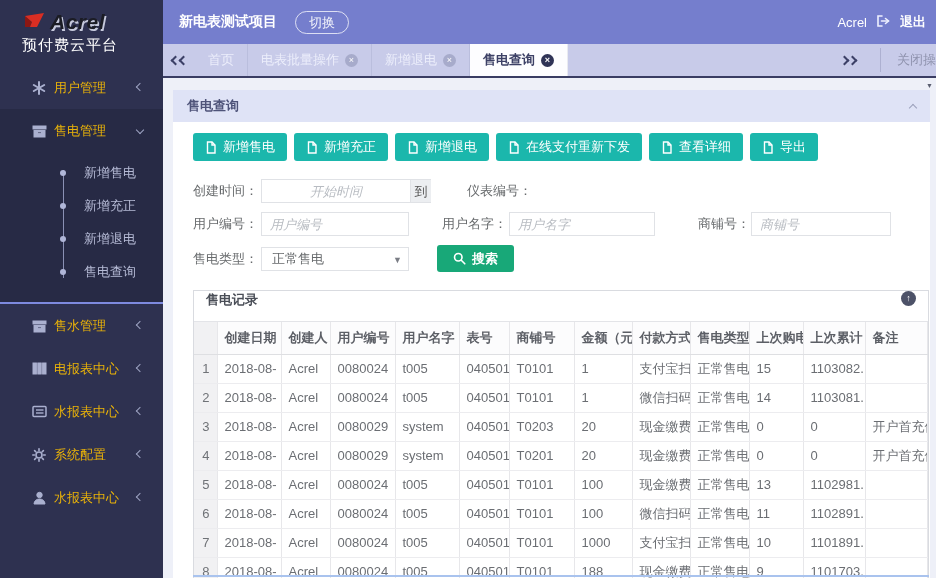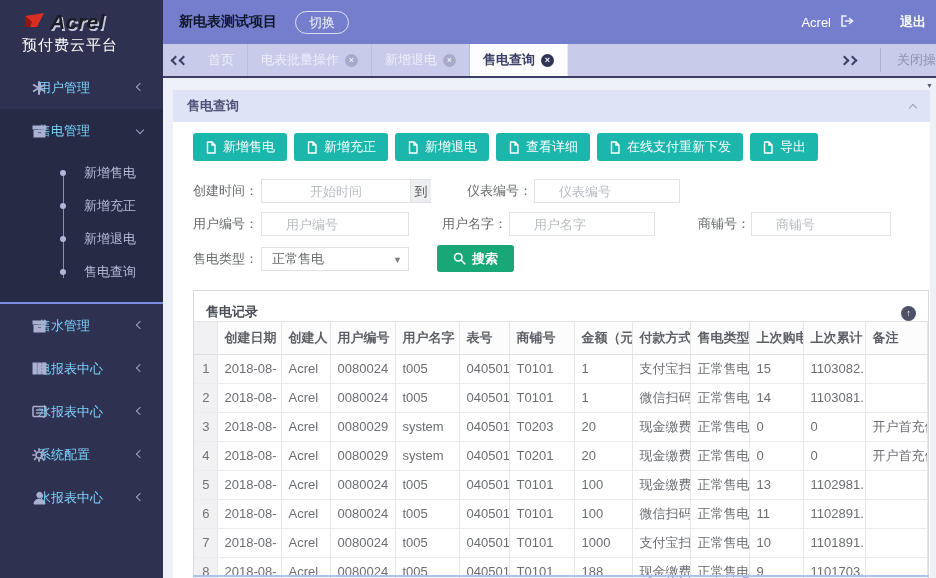--- a/index.html
+++ b/index.html
@@ -29,7 +29,7 @@
 
   
   .topbar { position:absolute; left:163px; top:0; width:773px; height:44px; background:#757ecd; display:flex; align-items:center; padding:0 10px 0 16px; }
-  .project-name { color:#0f172a; font-weight:bold; font-size:14px; }
+  .project-name { color:#ffffff; font-weight:bold; font-size:14px; }
   .switch-btn { margin-left:18px; height:23px; padding:0 13px; border:1px solid rgba(255,255,255,.75); border-radius:12px; background:transparent; color:rgba(255,255,255,.92); font-size:13px; line-height:21px; cursor:pointer; }
   .topbar-right { margin-left:auto; display:flex; align-items:center; gap:9px; color:#fff; white-space:nowrap; }
   .logout-label { font-weight:bold;margin-left:36px; }

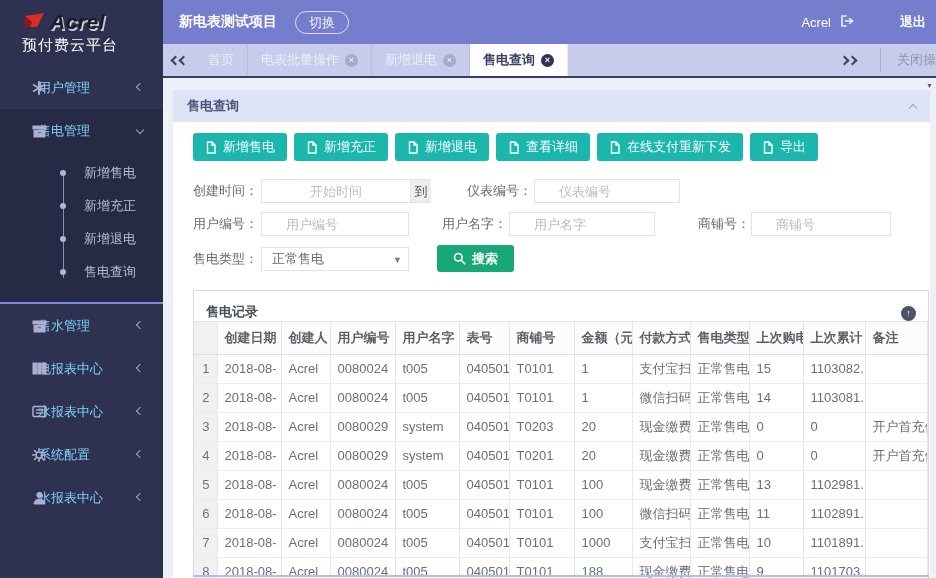--- a/index.html
+++ b/index.html
@@ -32,7 +32,7 @@
   .project-name { color:#ffffff; font-weight:bold; font-size:14px; }
   .switch-btn { margin-left:18px; height:23px; padding:0 13px; border:1px solid rgba(255,255,255,.75); border-radius:12px; background:transparent; color:rgba(255,255,255,.92); font-size:13px; line-height:21px; cursor:pointer; }
   .topbar-right { margin-left:auto; display:flex; align-items:center; gap:9px; color:#fff; white-space:nowrap; }
-  .logout-label { font-weight:bold;margin-left:36px; }
+  .logout-label { font-weight:bold; }
 
   
   .tabbar { position:absolute; left:163px; top:44px; width:773px; height:34px; background:#c8cbe9; border-bottom:2px solid #3a3d63; display:flex; align-items:stretch; overflow:hidden; }

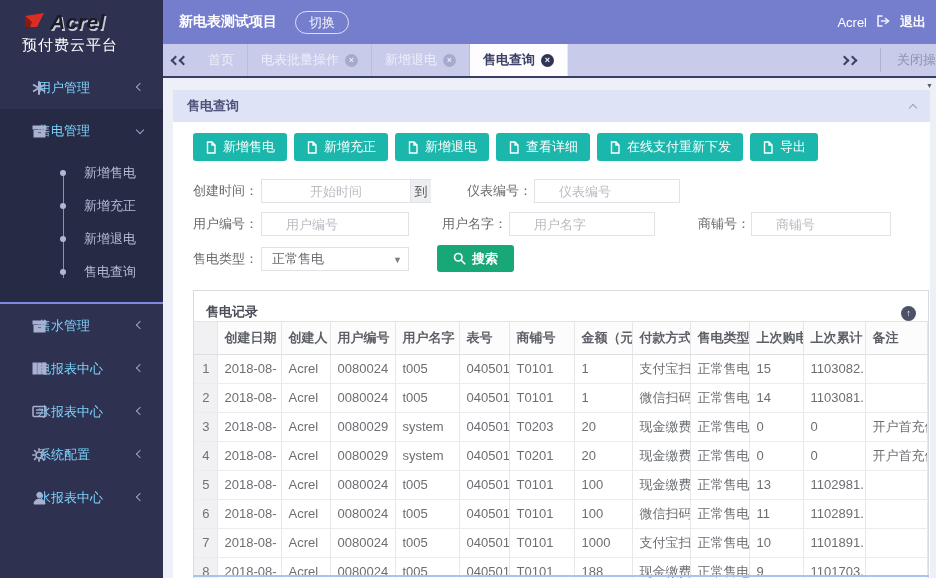--- a/index.html
+++ b/index.html
@@ -13,7 +13,7 @@
   .logo-row { display:flex; align-items:center; gap:4px; }
   .logo-text { font-size:21px; font-weight:bold; font-style:italic; color:#1b1c24; text-shadow:1.5px 1.5px 0 rgba(225,228,245,.85); letter-spacing:.5px; }
   .logo-sub { margin-top:2px; color:#fff; font-size:15px; letter-spacing:1px; }
-  .menu-item { position:relative; height:43px; display:flex; align-items:center; padding-left:38px; color:#7dd3fc; cursor:pointer; }
+  .menu-item { position:relative; height:43px; display:flex; align-items:center; padding-left:54px; color:#eab308; cursor:pointer; }
   .menu-item .mi-icon { position:absolute; left:53px; top:50%; transform:translateY(-50%); margin-left:-22px; width:16px; height:16px; display:flex; align-items:center; justify-content:center; }
   .menu-item svg { stroke:#aab0cf; fill:#aab0cf; }
   .chev { display:inline-block; width:6px; height:6px; border-right:1.6px solid #9ea4c4; border-bottom:1.6px solid #9ea4c4; }

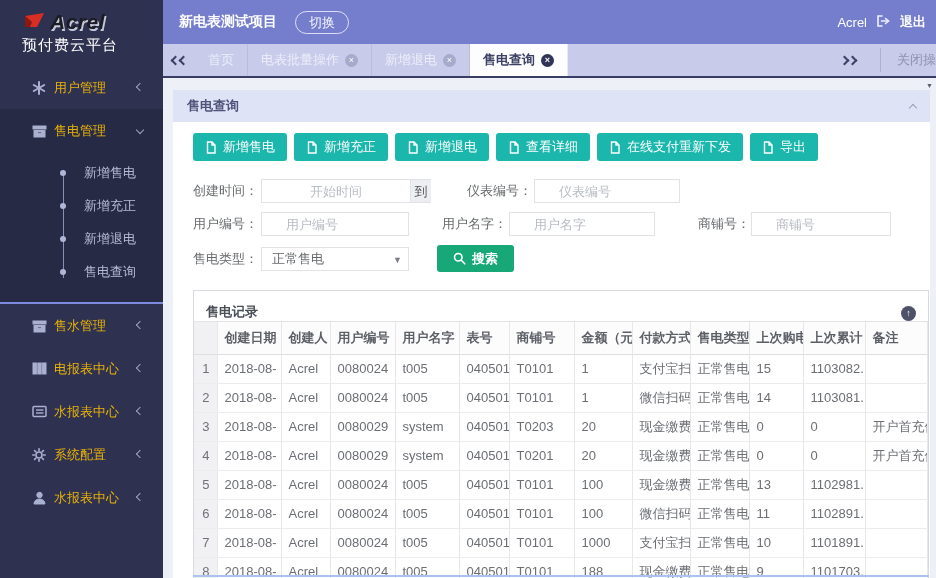--- a/index.html
+++ b/index.html
@@ -293,14 +293,14 @@
                 <path d="M2.5 1 H7 L10 4 V12 H2.5 Z" fill="none" stroke="#fff" stroke-width="1.4"></path>
                 <path d="M7 1 V4 H10" fill="none" stroke="#fff" stroke-width="1.4"></path>
               </svg>
-            <span>查看详细</span>
+            <span>在线支付重新下发</span>
           </button>
           <button class="btn-teal">
             <svg width="12" height="13" viewBox="0 0 12 13">
                 <path d="M2.5 1 H7 L10 4 V12 H2.5 Z" fill="none" stroke="#fff" stroke-width="1.4"></path>
                 <path d="M7 1 V4 H10" fill="none" stroke="#fff" stroke-width="1.4"></path>
               </svg>
-            <span>在线支付重新下发</span>
+            <span>查看详细</span>
           </button>
           <button class="btn-teal">
             <svg width="12" height="13" viewBox="0 0 12 13">

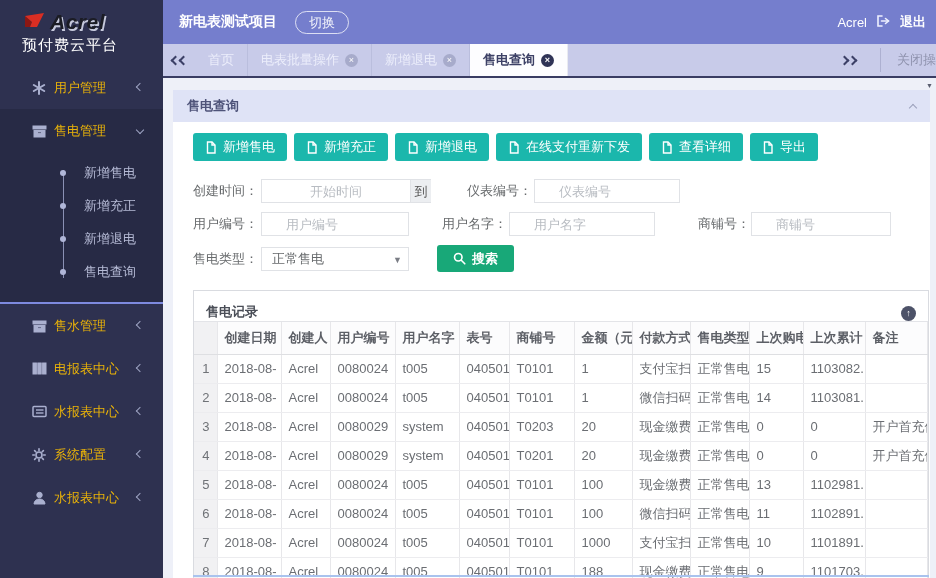--- a/index.html
+++ b/index.html
@@ -61,7 +61,7 @@
   .form-area { margin-top:18px; }
   .form-row { display:flex; align-items:center; margin-bottom:9px; height:24px; }
   .form-label { display:inline-block; width:63px; text-align:right; margin-right:5px; color:#676a6c; white-space:nowrap; }
-  .inp { height:24px; border:1px solid #e0e2e6; background:#fff; padding:0 24px; font-size:13px; color:#676a6c; font-family:inherit; }
+  .inp { height:24px; border:1px solid #e0e2e6; background:#fff; padding:0 8px; font-size:13px; color:#676a6c; font-family:inherit;font-style:italic; }
   .inp::placeholder { color:#b8bcc2; }
   .inp.center::placeholder { text-align:center; }
   .inp.center { text-align:center; }

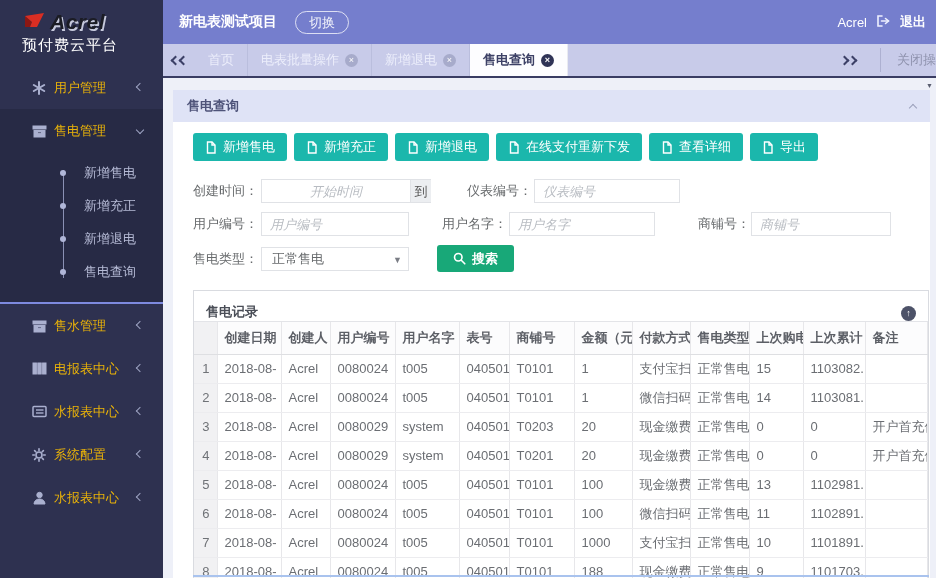--- a/index.html
+++ b/index.html
@@ -317,7 +317,6 @@
             <input class="inp center" style="width: 150px;" placeholder="开始时间">
             <span class="addon">到</span>
             <span class="form-label" style="margin-left:36px;width:62px">仪表编号：</span>
-            <input class="inp" style="width: 146px;" placeholder="仪表编号">
           </div>
           <div class="form-row">
             <span class="form-label">用户编号：</span>

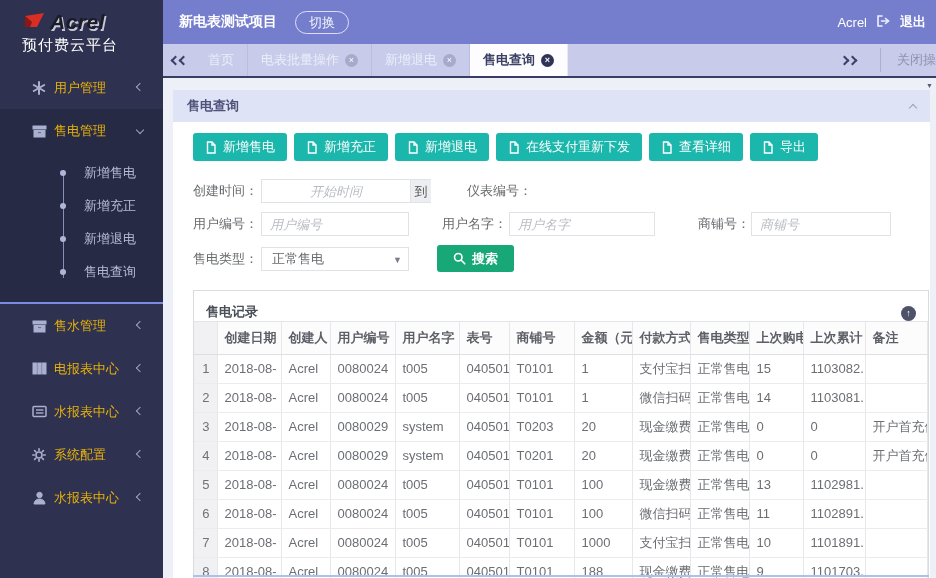--- a/index.html
+++ b/index.html
@@ -71,7 +71,7 @@
   .btn-search { margin-left:28px; height:27px; padding:12px 16px; background:#18a878; border:none; border-radius:3px; color:#fff; font-size:13px; font-weight:bold; display:flex; align-items:center; gap:6px; cursor:pointer; }
 
   .record-box { margin-top:18px; width:736px; border:1px solid #d9dbe0; background:#fff; }
-  .record-head { height:31px; display:flex; align-items:flex-end; padding:0 12px; border-bottom:1px solid #e3e4e8; color:#4a4e57; font-weight:bold; }
+  .record-head { height:31px; display:flex; align-items:flex-start; padding:0 12px; border-bottom:1px solid #e3e4e8; color:#4a4e57; font-weight:bold; }
   .circle-up { margin-left:auto; width:15px; height:15px; border-radius:50%; background:#4d5268; color:#fff; font-size:9px; line-height:15px; text-align:center; cursor:pointer; }
   table.records { width:100%; border-collapse:collapse; table-layout:fixed; }
   table.records th { height:32px; font-weight:bold; color:#5c5f66; text-align:left; padding:0 7px; border-right:1px solid #e7e7ea; border-bottom:1px solid #dedfe2; background:#fcfcfd; white-space:nowrap; overflow:hidden; }

